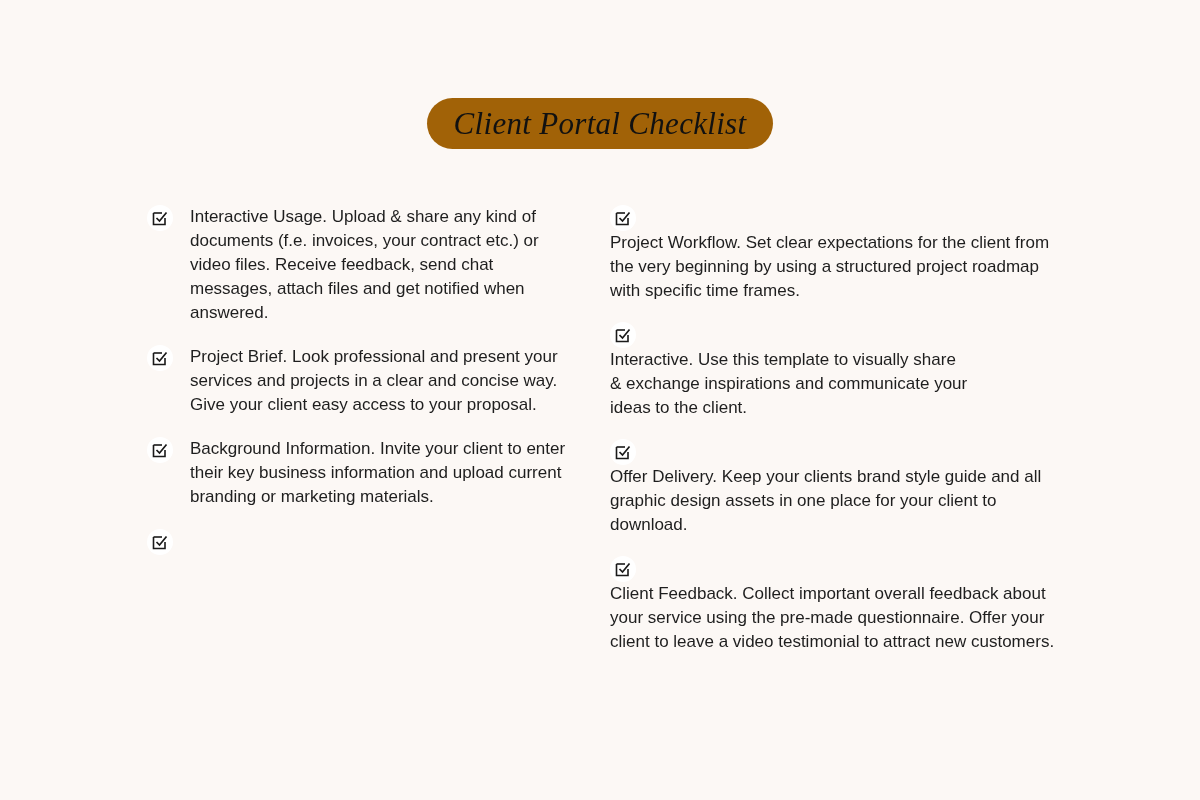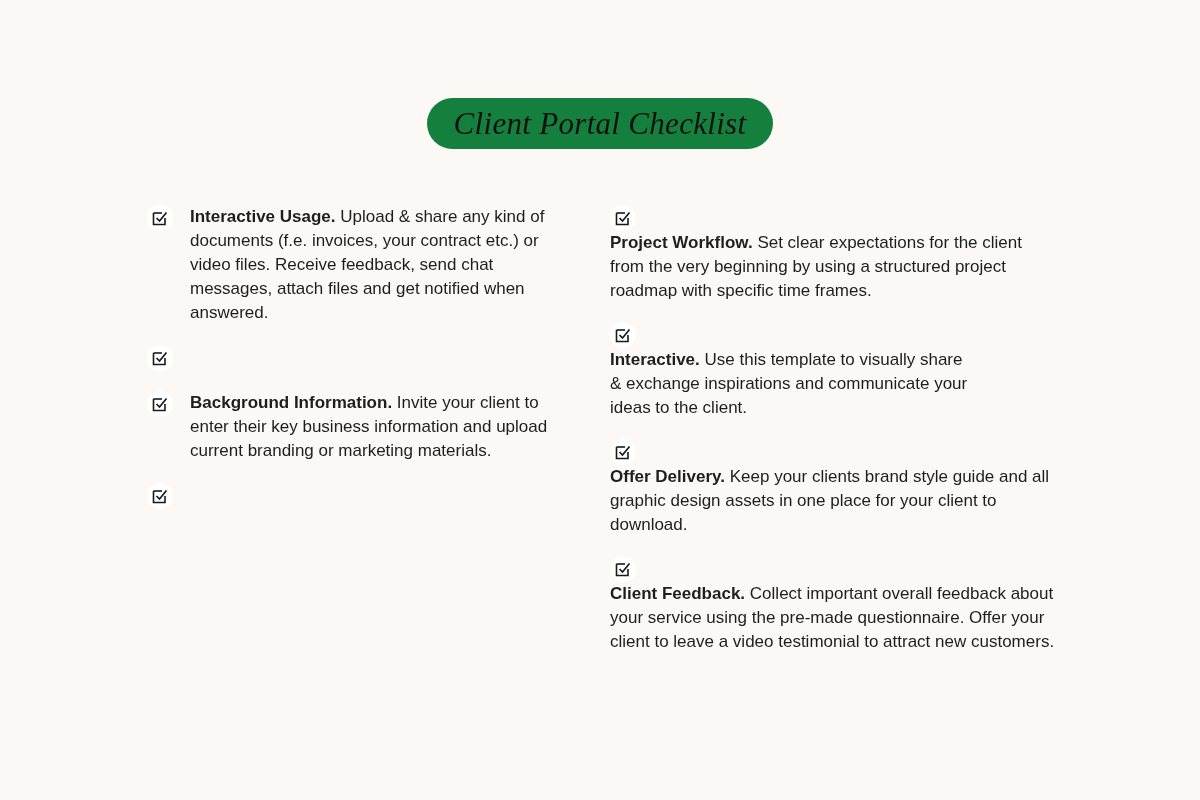--- a/index.html
+++ b/index.html
@@ -15,7 +15,7 @@
     position: absolute;
     left: 427px; top: 98px;
     width: 346px; height: 51px;
-    background: #15803d;
+    background: #a16207;
     border-radius: 26px;
     display: flex; align-items: center; justify-content: center;
   }

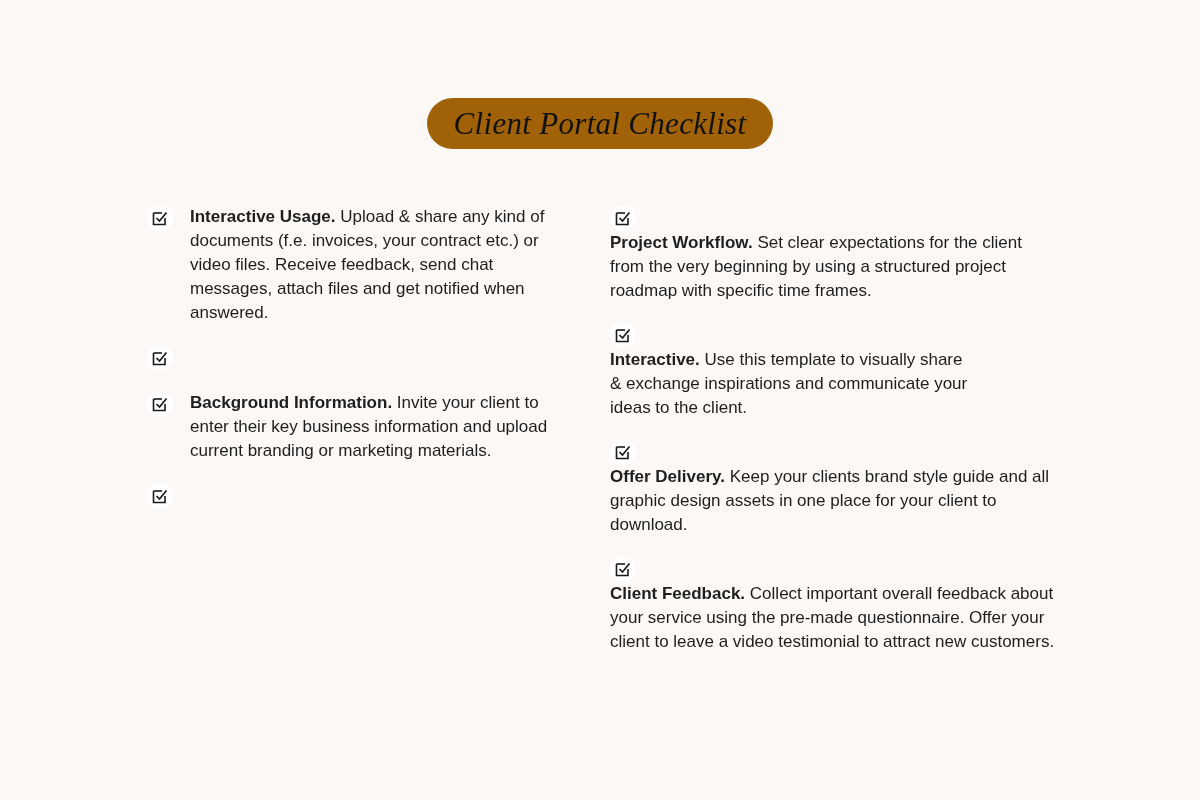--- a/index.html
+++ b/index.html
@@ -55,7 +55,7 @@
     line-height: 24px;
     color: #1e1e1e;
   }
-  .text .head { font-weight: bold; }
+  .text .head { font-weight: normal; }
 </style>
 </head>
 <body>

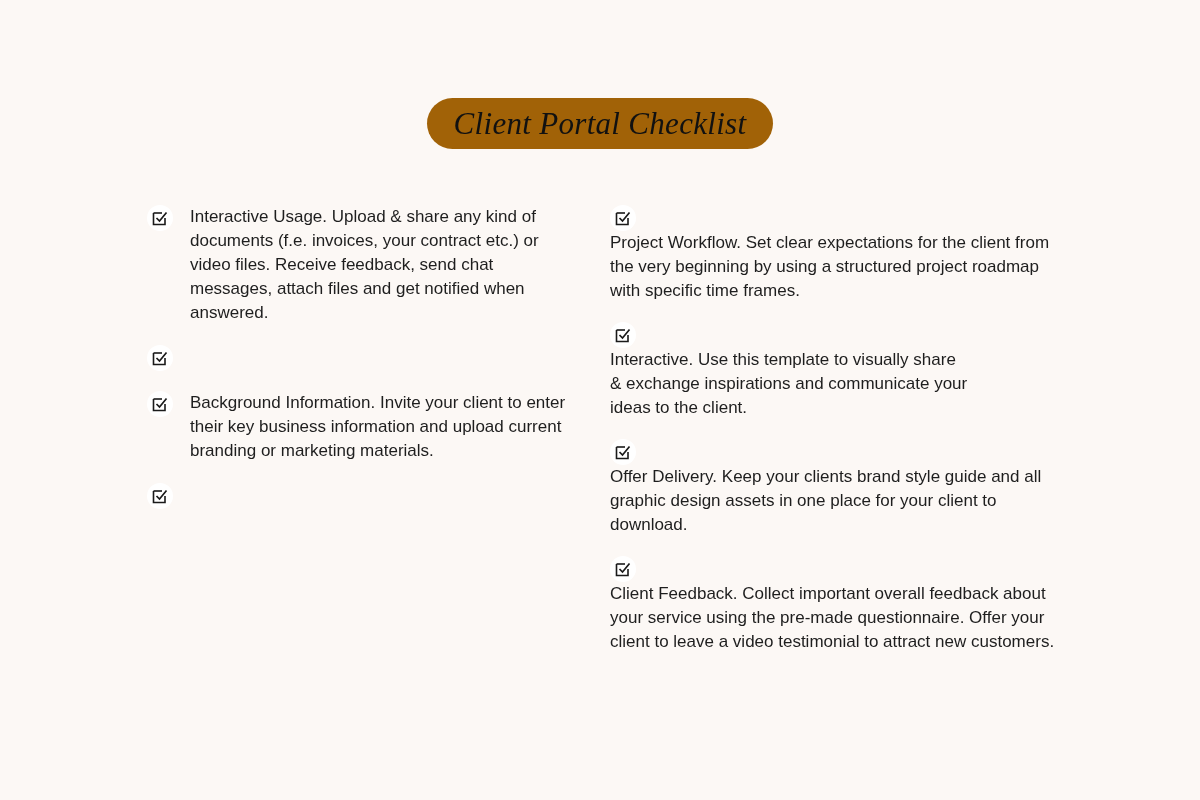--- a/index.html
+++ b/index.html
@@ -83,6 +83,7 @@
           <path d="M4.5 8 L7.5 11 L14.5 2.5" fill="none" stroke="#1a1a1a" stroke-width="1.7"></path>
         </svg>
     </span>
+    <div class="text"><span class="head">Project Brief.</span> <span>Look professional and present your services and projects in a clear and concise way. Give your client easy access to your proposal.</span></div>
   </div>
   <div class="item">
     <span class="check-wrap">

